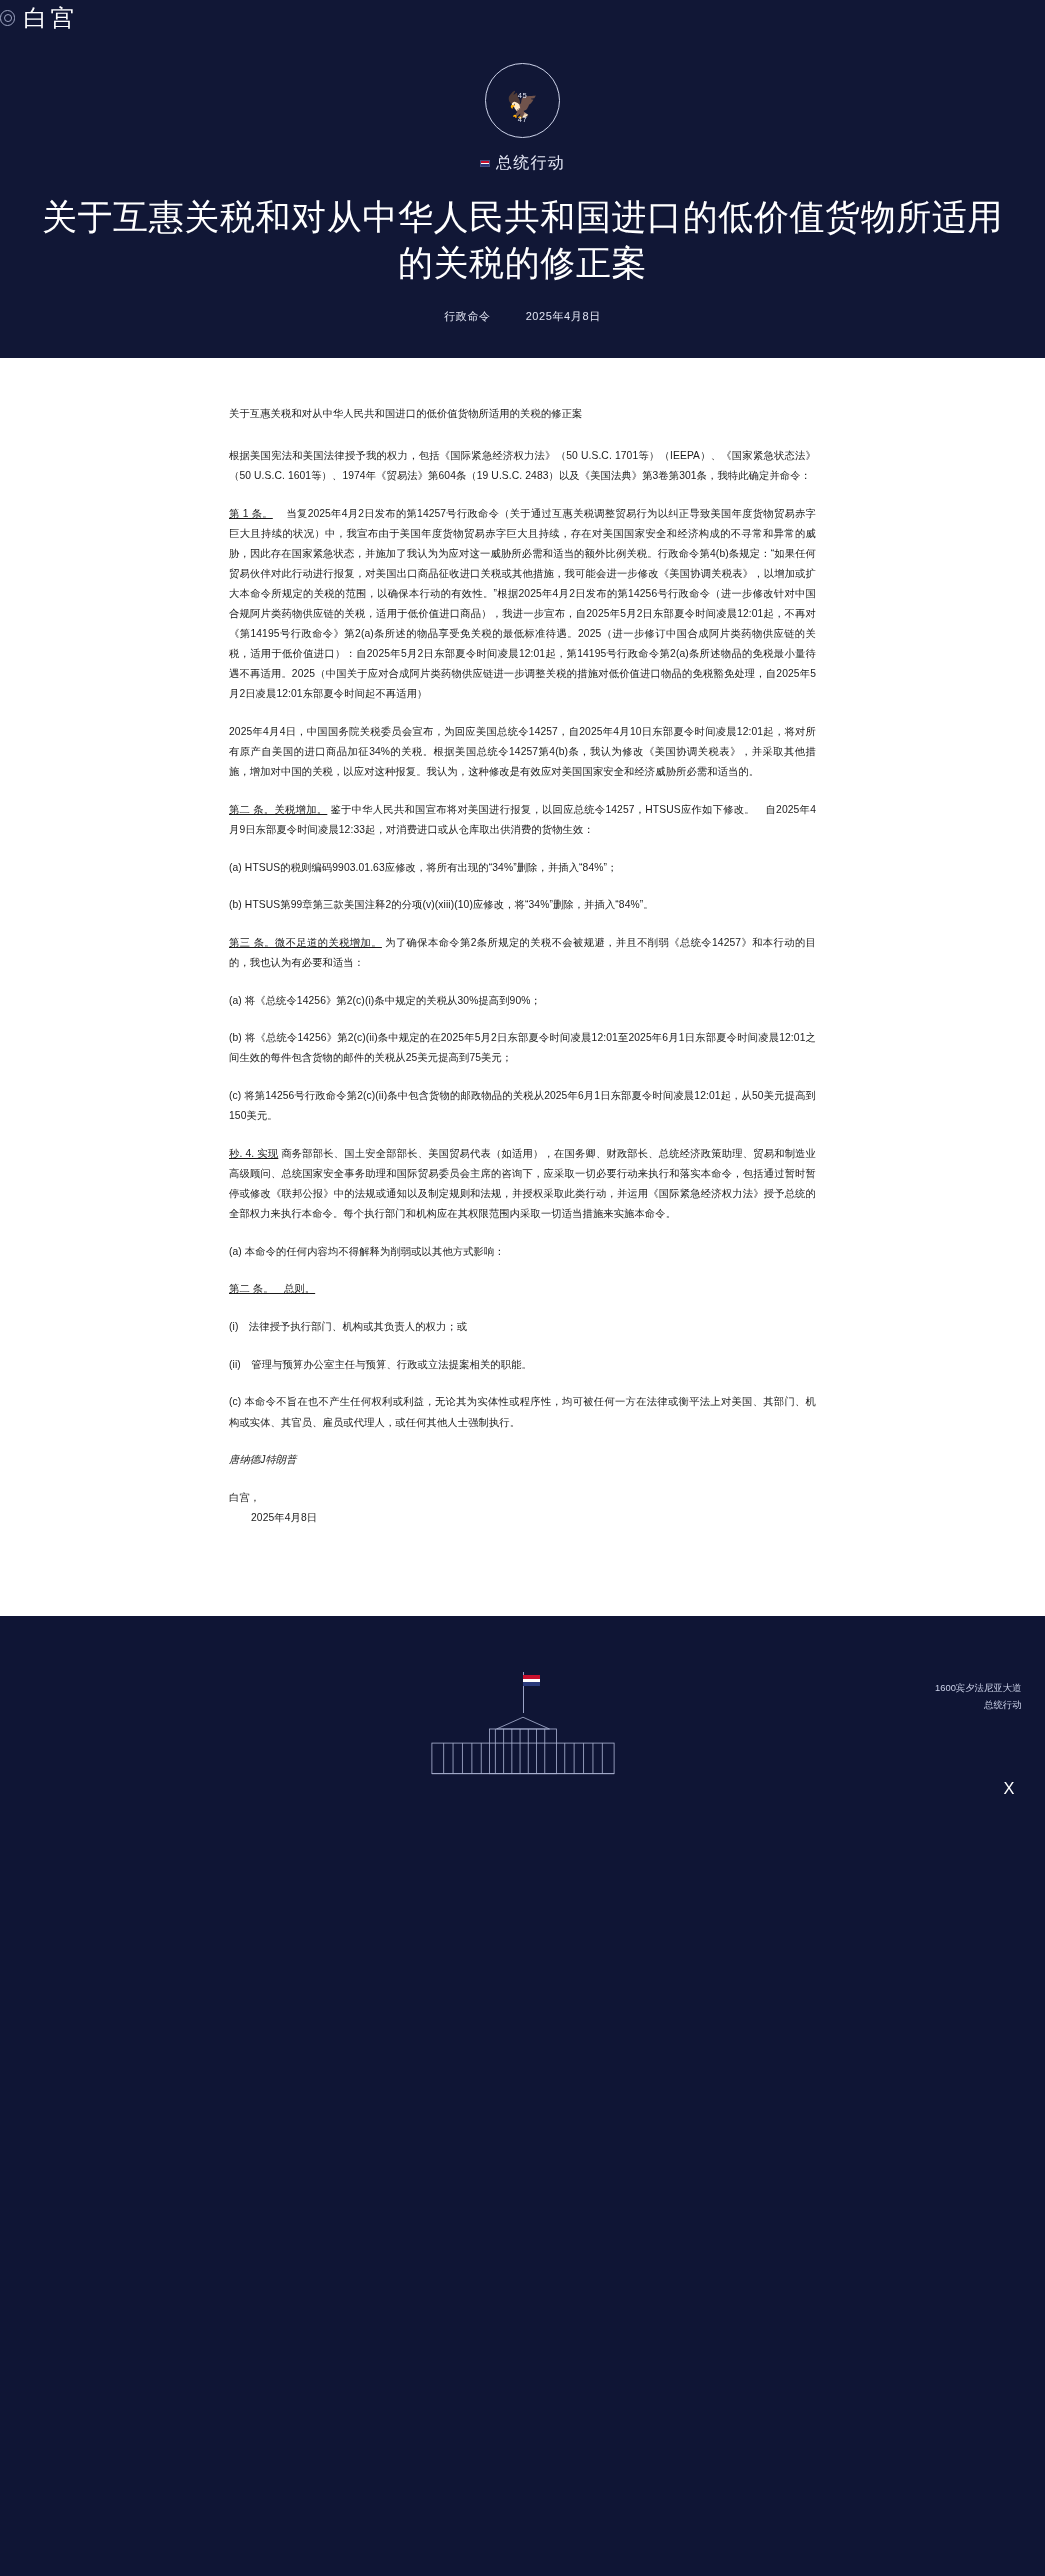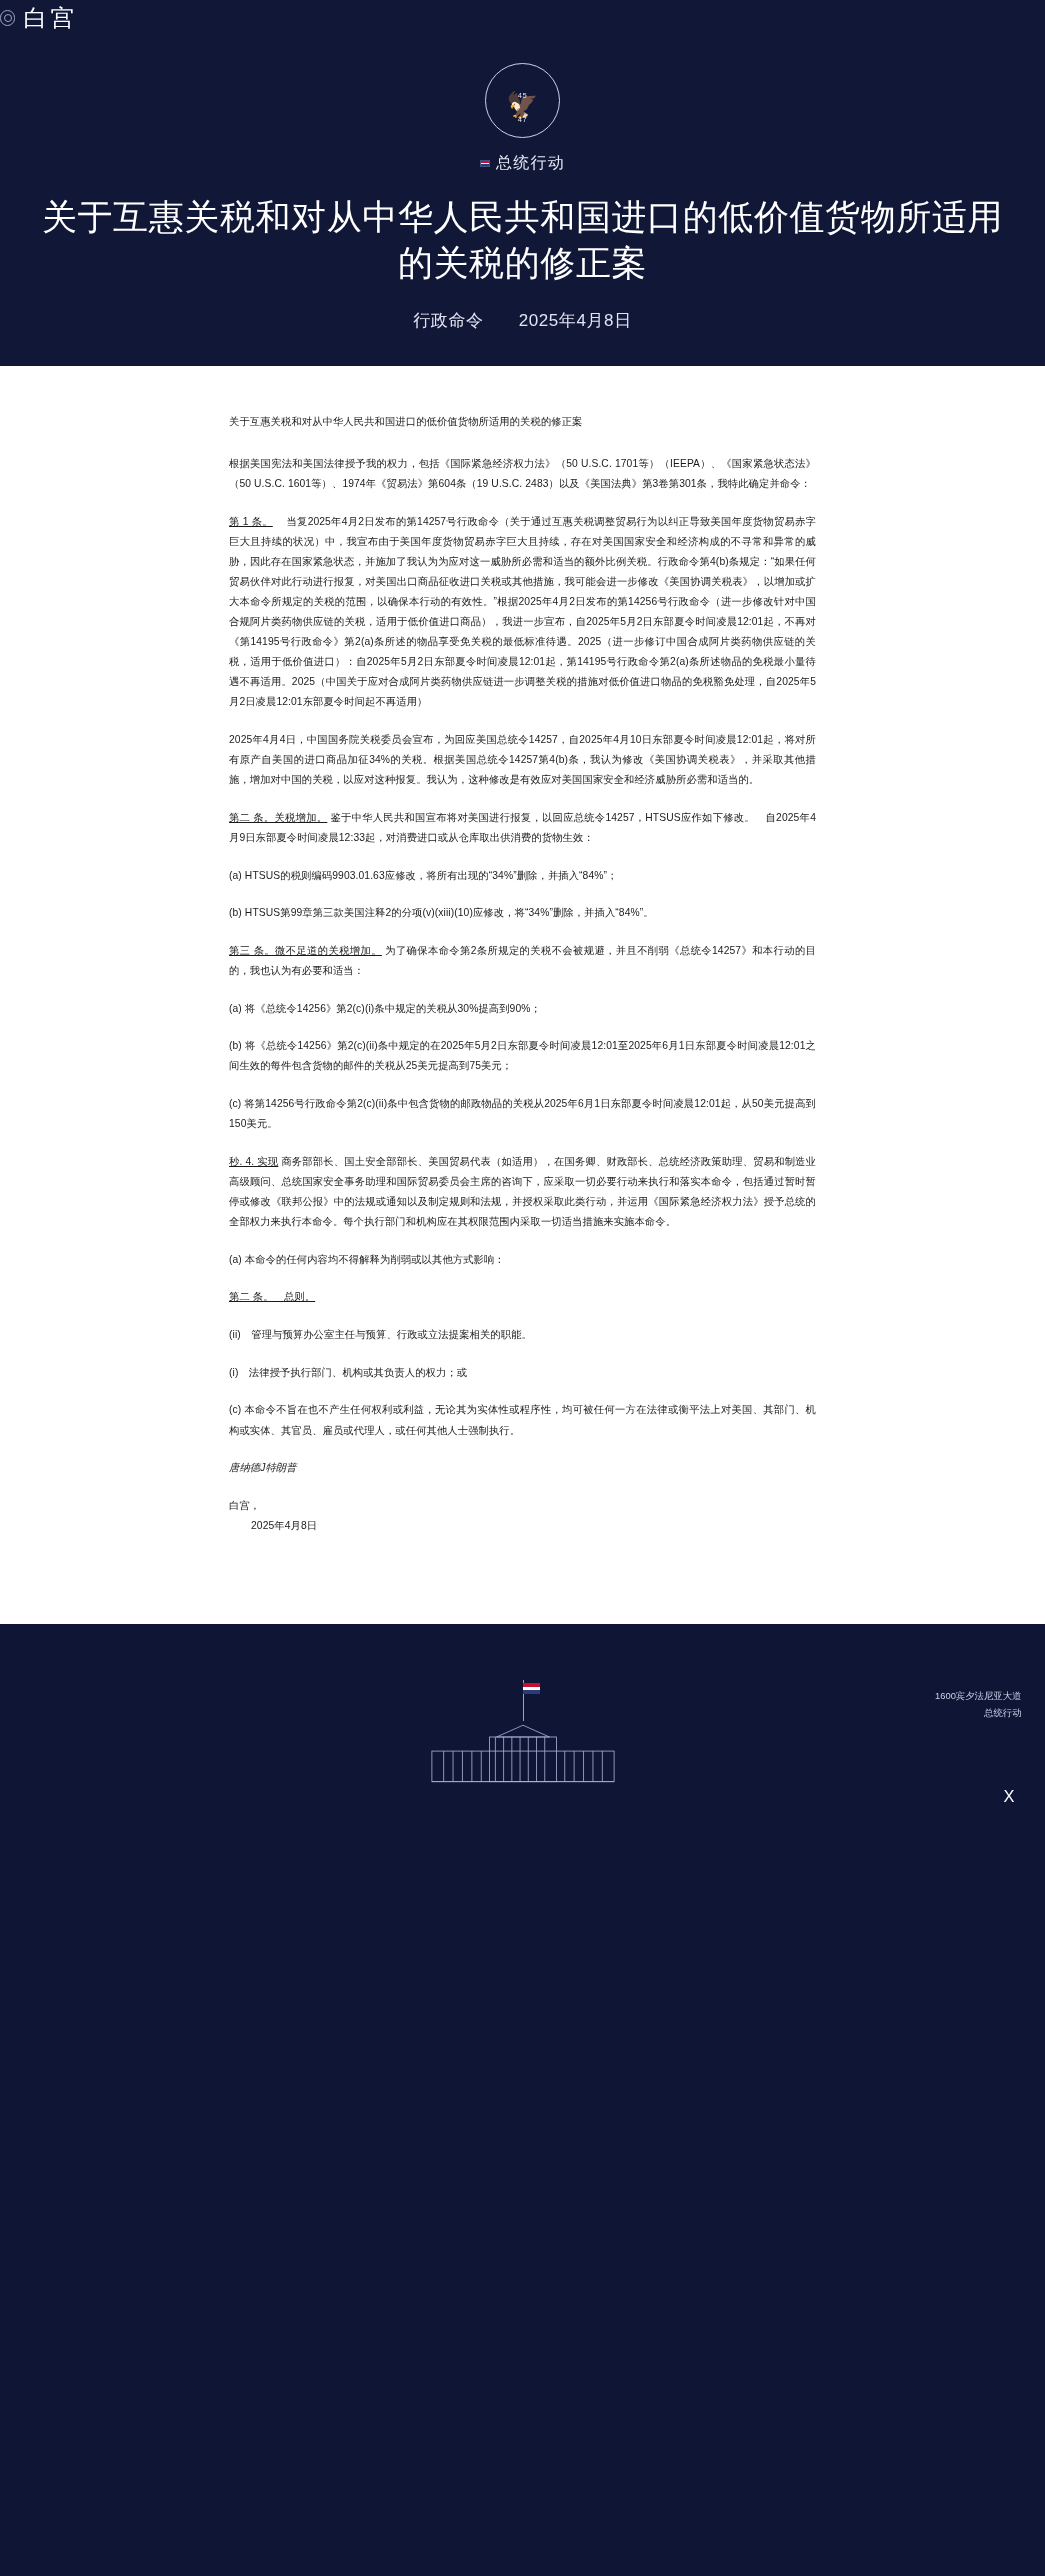--- a/index.html
+++ b/index.html
@@ -113,7 +113,7 @@
     letter-spacing: 0.6px;
   }
   .hero-meta {
-    font-size: 17px;
+    font-size: 11px;
     color: #e2e5f3;
     display: flex;
     justify-content: center;

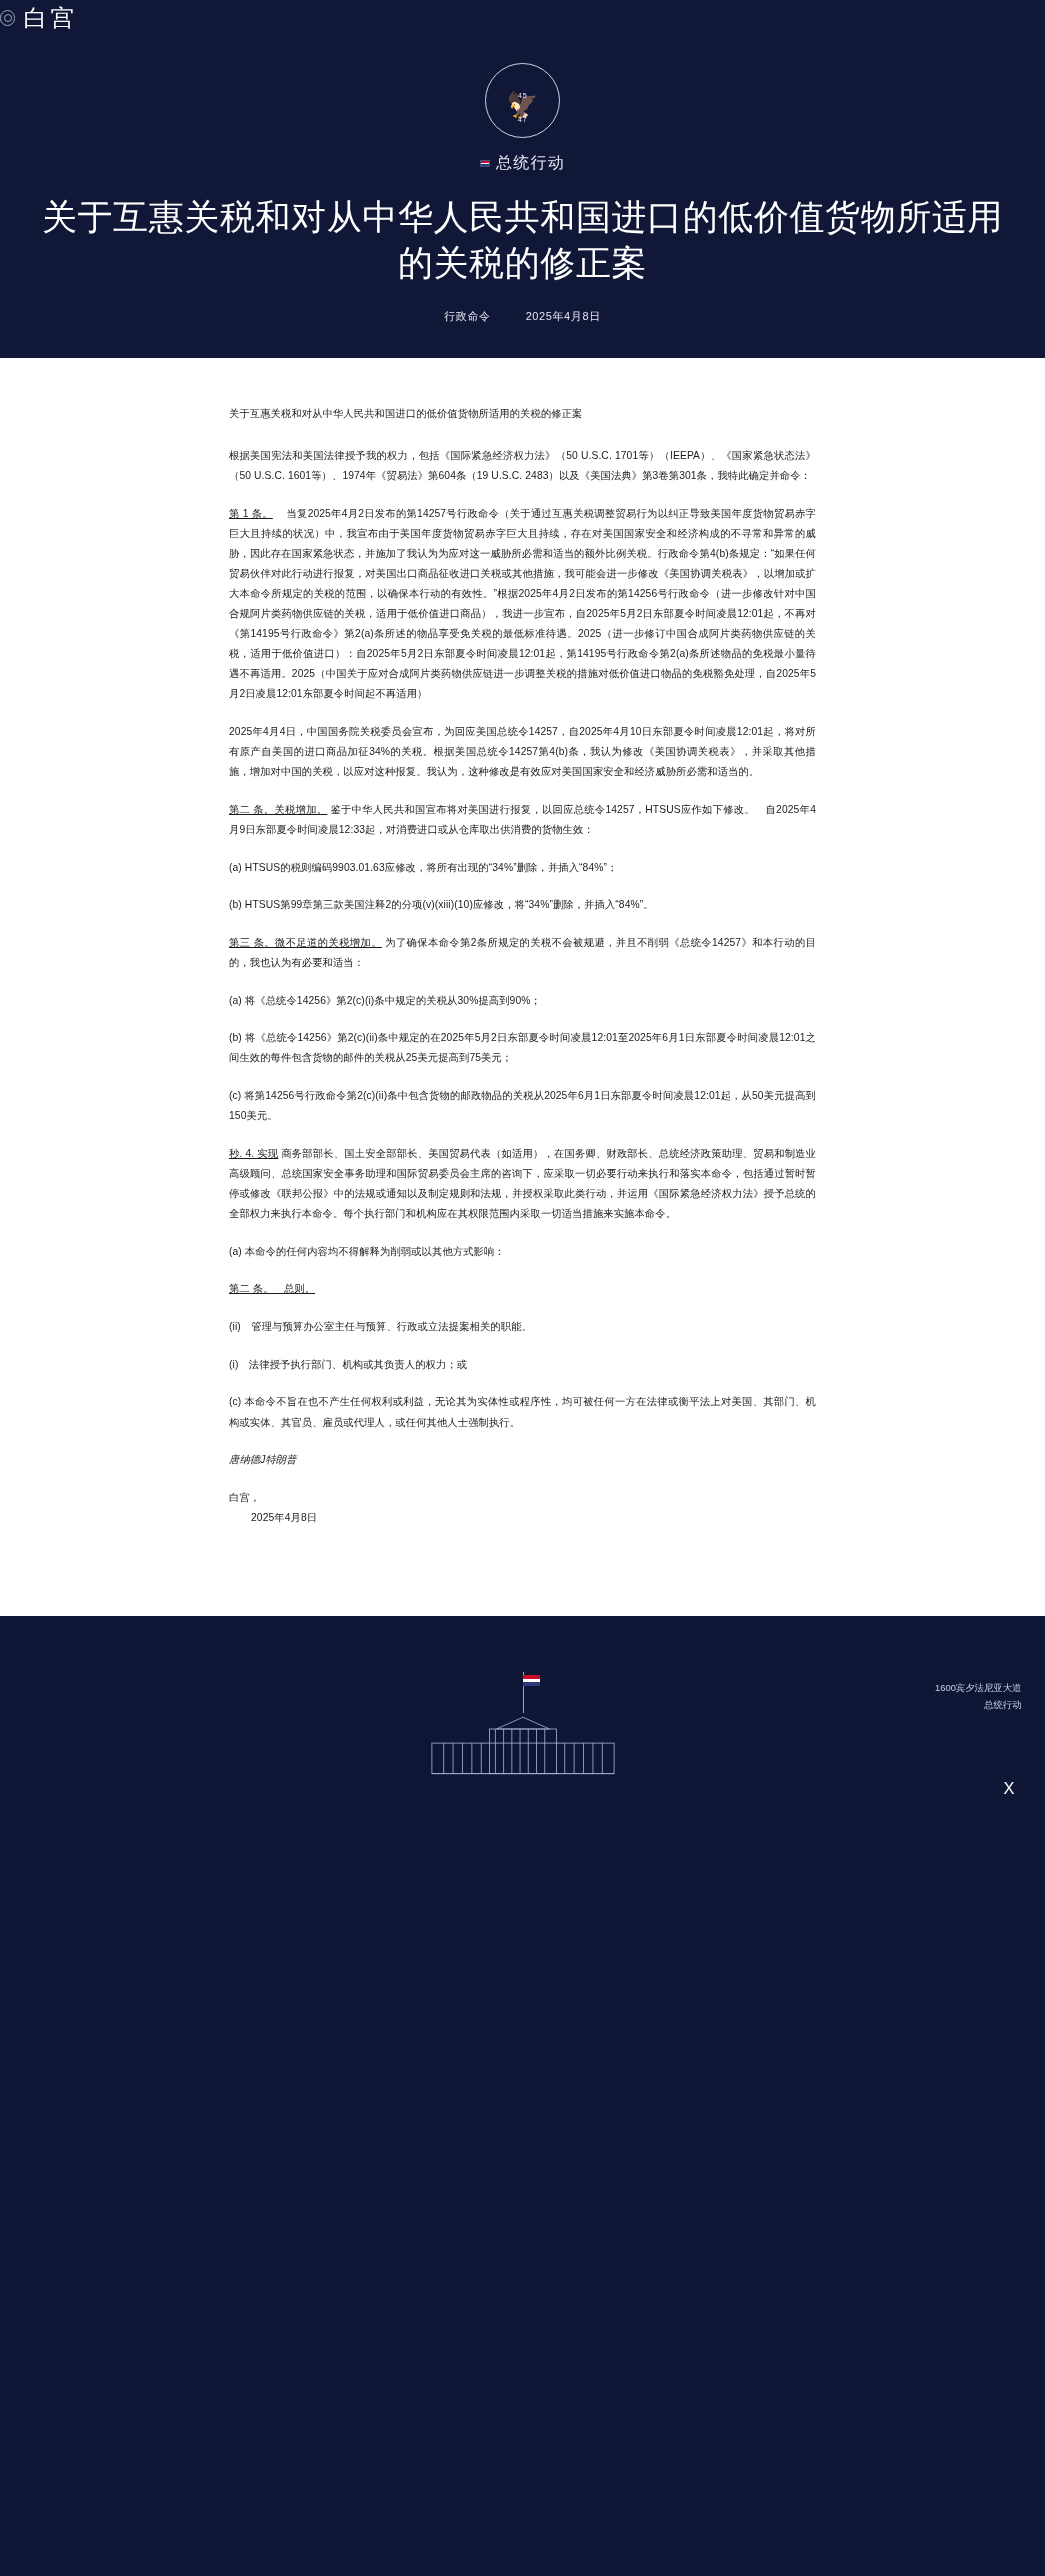--- a/index.html
+++ b/index.html
@@ -272,8 +272,8 @@
     <p>
       <span class="u">第二 条。　总则。</span>
     </p>
+    <p>(i)　法律授予执行部门、机构或其负责人的权力；或</p>
     <p>(ii)　管理与预算办公室主任与预算、行政或立法提案相关的职能。</p>
-    <p>(i)　法律授予执行部门、机构或其负责人的权力；或</p>
     <p>(c) 本命令不旨在也不产生任何权利或利益，无论其为实体性或程序性，均可被任何一方在法律或衡平法上对美国、其部门、机构或实体、其官员、雇员或代理人，或任何其他人士强制执行。</p>
 
     <p class="sig">唐纳德J特朗普</p>

